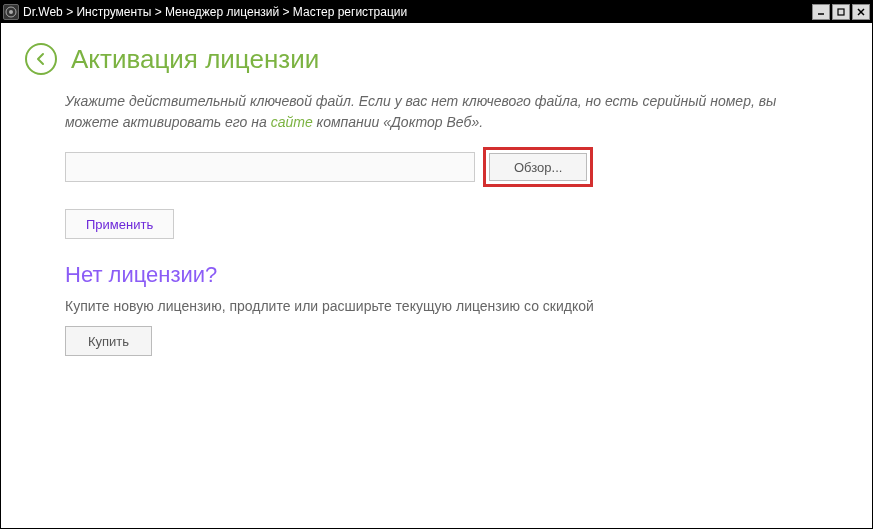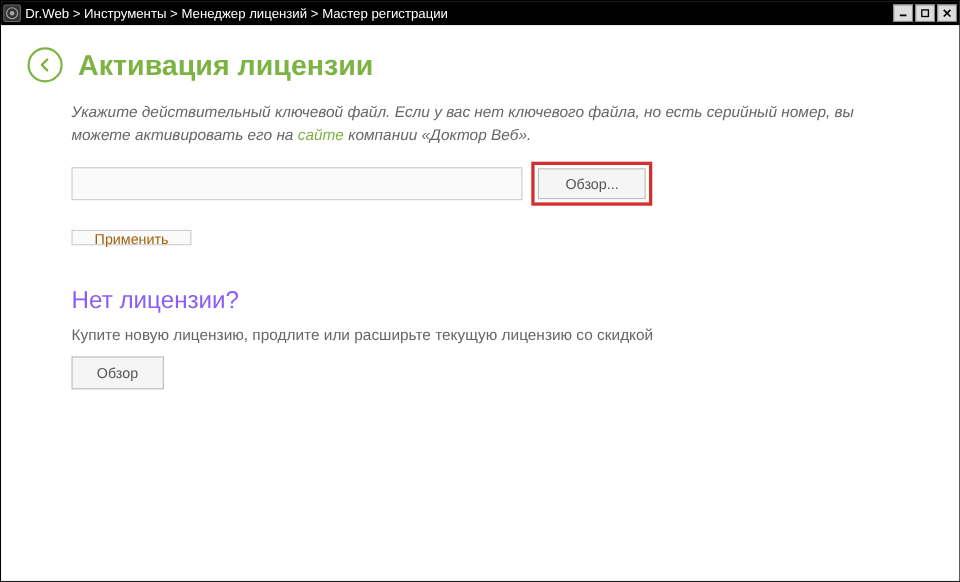--- a/index.html
+++ b/index.html
@@ -83,7 +83,7 @@
     .page-title {
       color: #7cb342;
       font-size: 26px;
-      font-weight: bold;
+      font-weight: normal;
       text-align: center;
     }
     .body-section {

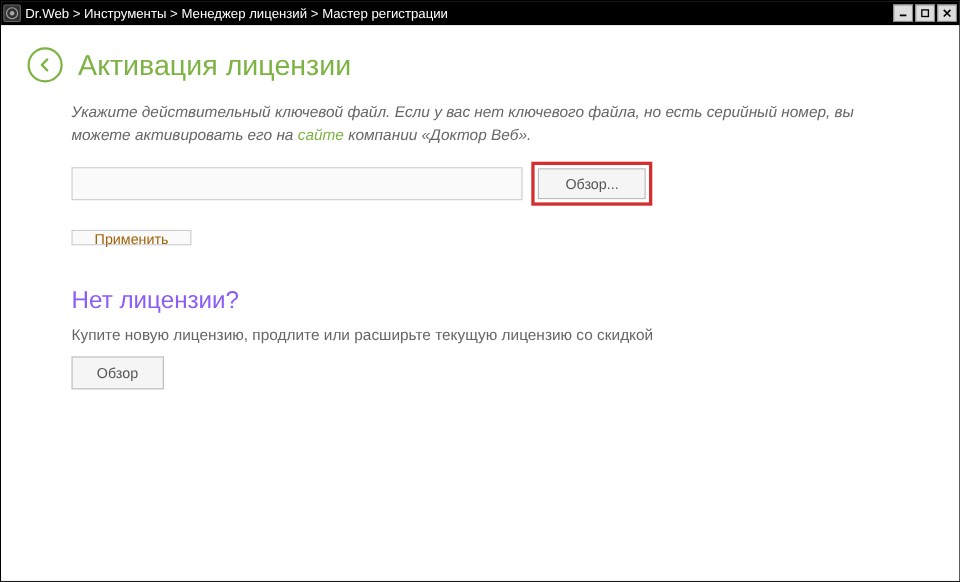--- a/index.html
+++ b/index.html
@@ -129,14 +129,14 @@
       cursor: pointer;
     }
     .apply-button {
-      height: 14px;
+      height: 30px;
       padding: 0 20px;
       border: 1px solid #ccc;
       background: #fafafa;
-      color: #a16207;
+      color: #6d28d9;
       font-size: 13px;
       cursor: default;
-      margin-bottom: 37px;
+      margin-bottom: 23px;
     }
     .key-file-link {
       color: #7cb342;

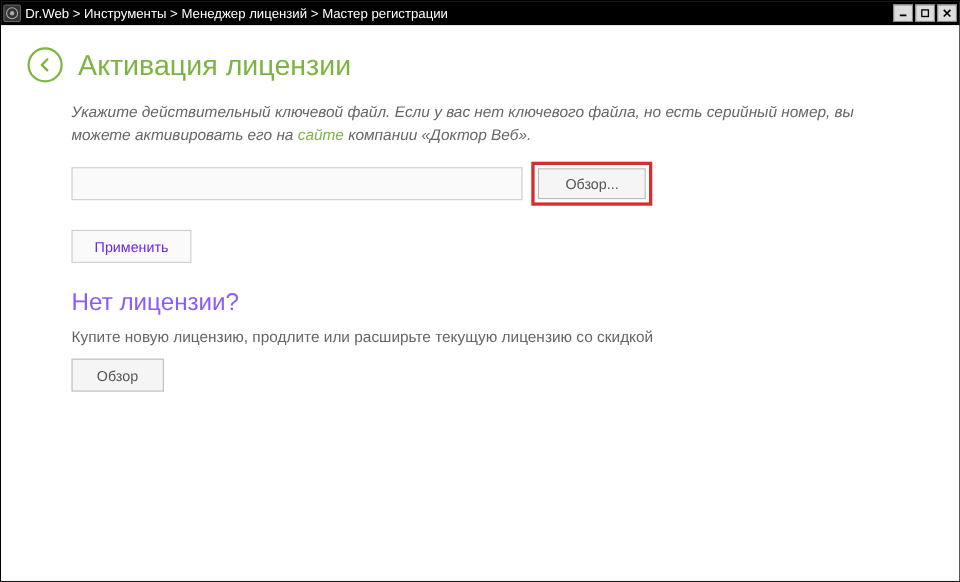--- a/index.html
+++ b/index.html
@@ -226,7 +226,7 @@
 
       <h2 class="section-heading">Нет лицензии?</h2>
       <p class="section-text">Купите новую лицензию, продлите или расширьте текущую лицензию со скидкой</p>
-      <button class="buy-button">Обзор</button>
+      <button class="buy-button">Купить</button>
     </div>
   </div>
 </div>

